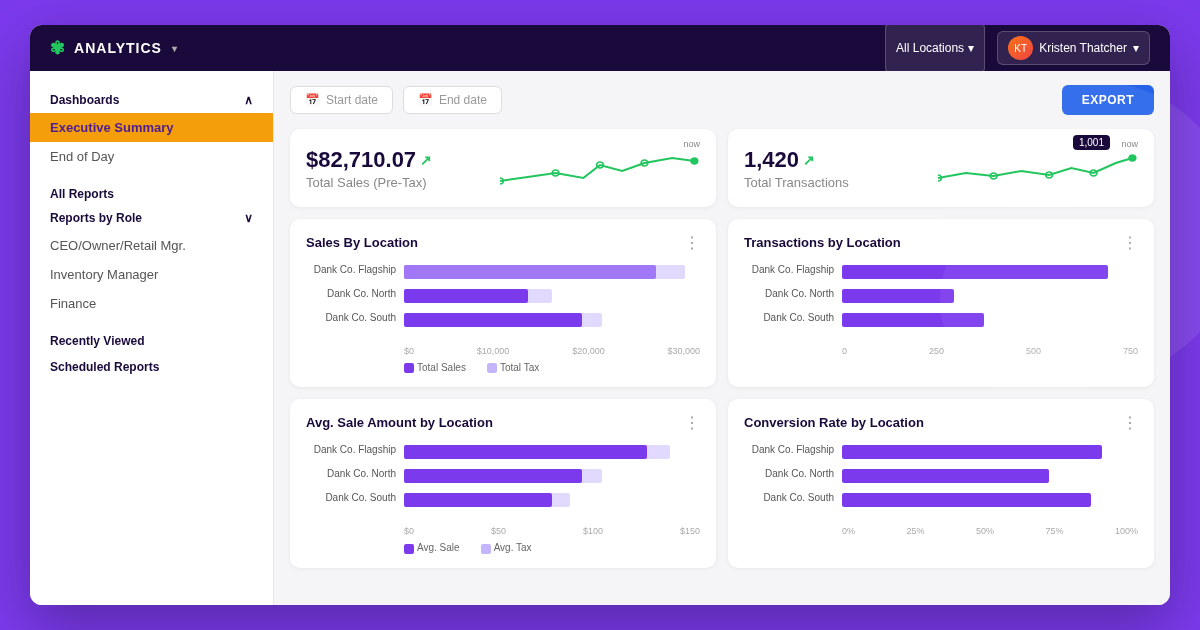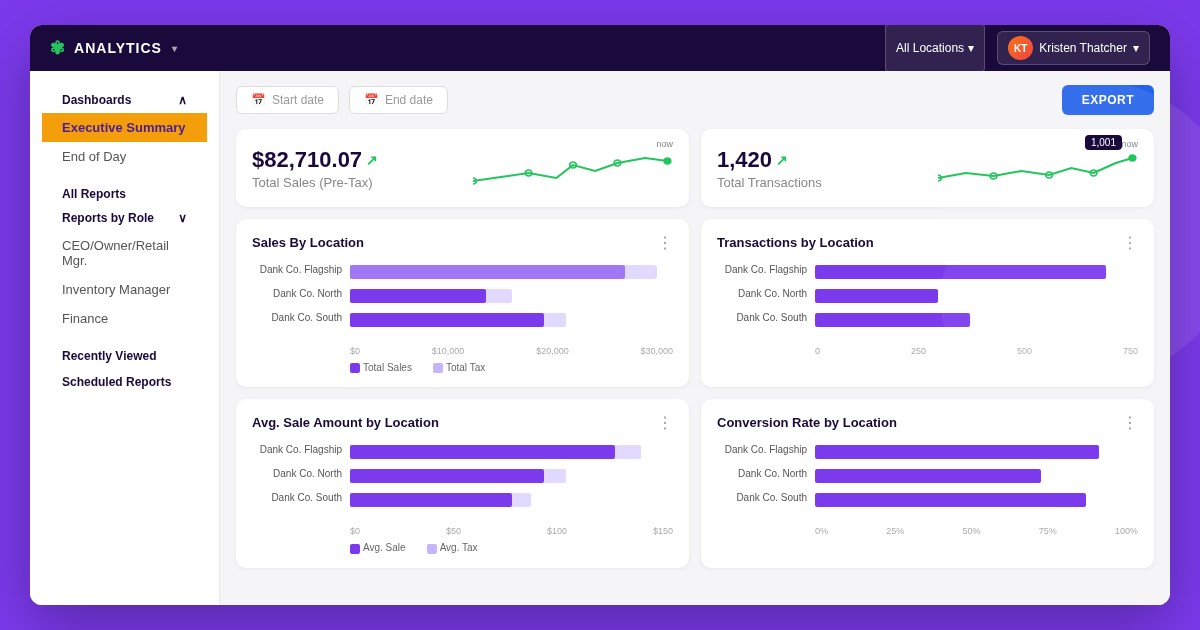--- a/index.html
+++ b/index.html
@@ -74,7 +74,7 @@
       width: 25px; height: 24px; border-radius: 50%;
       background: linear-gradient(135deg, #f97316, #ef4444);
       display: flex; align-items: center; justify-content: center;
-      font-size: 10px; color: white; font-weight: 700;
+      font-size: 10px; color: white; font-weight: 400;
     }
 
     

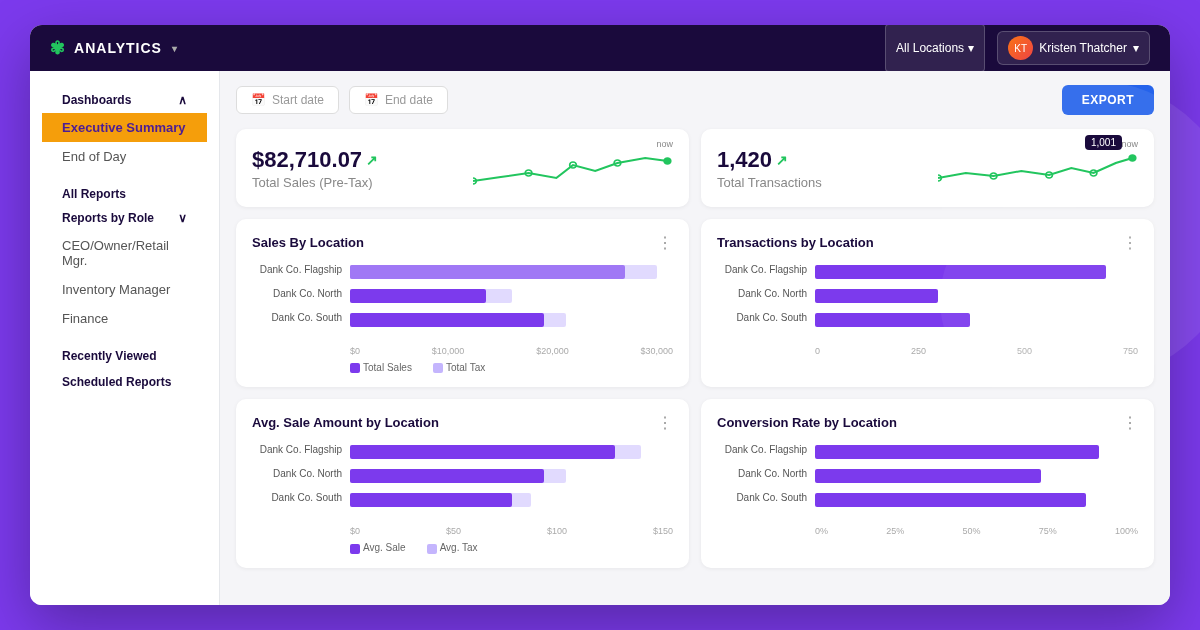--- a/index.html
+++ b/index.html
@@ -84,8 +84,8 @@
 
     
     .sidebar {
-      width: 190px; background: white;
-      padding: 16px 12px;
+      width: 244px; background: white;
+      padding: 16px 0;
       flex-shrink: 0;
       border-right: 1px solid #e5e7eb;
       overflow-y: auto;

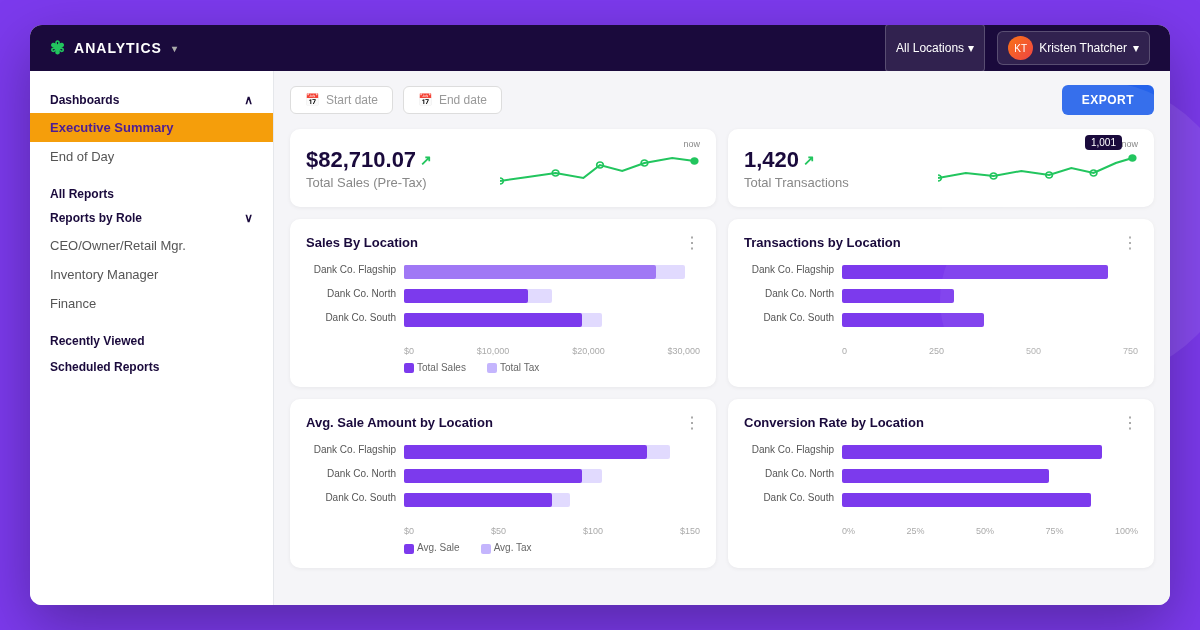--- a/index.html
+++ b/index.html
@@ -160,7 +160,7 @@
       font-size: 9px; color: #888;
     }
     .tooltip-bubble {
-      position: absolute; right: 16px; top: -8px;
+      position: absolute; right: 28px; top: -8px;
       background: #1a0a3c; color: white;
       font-size: 10px; padding: 2px 6px; border-radius: 4px;
     }

